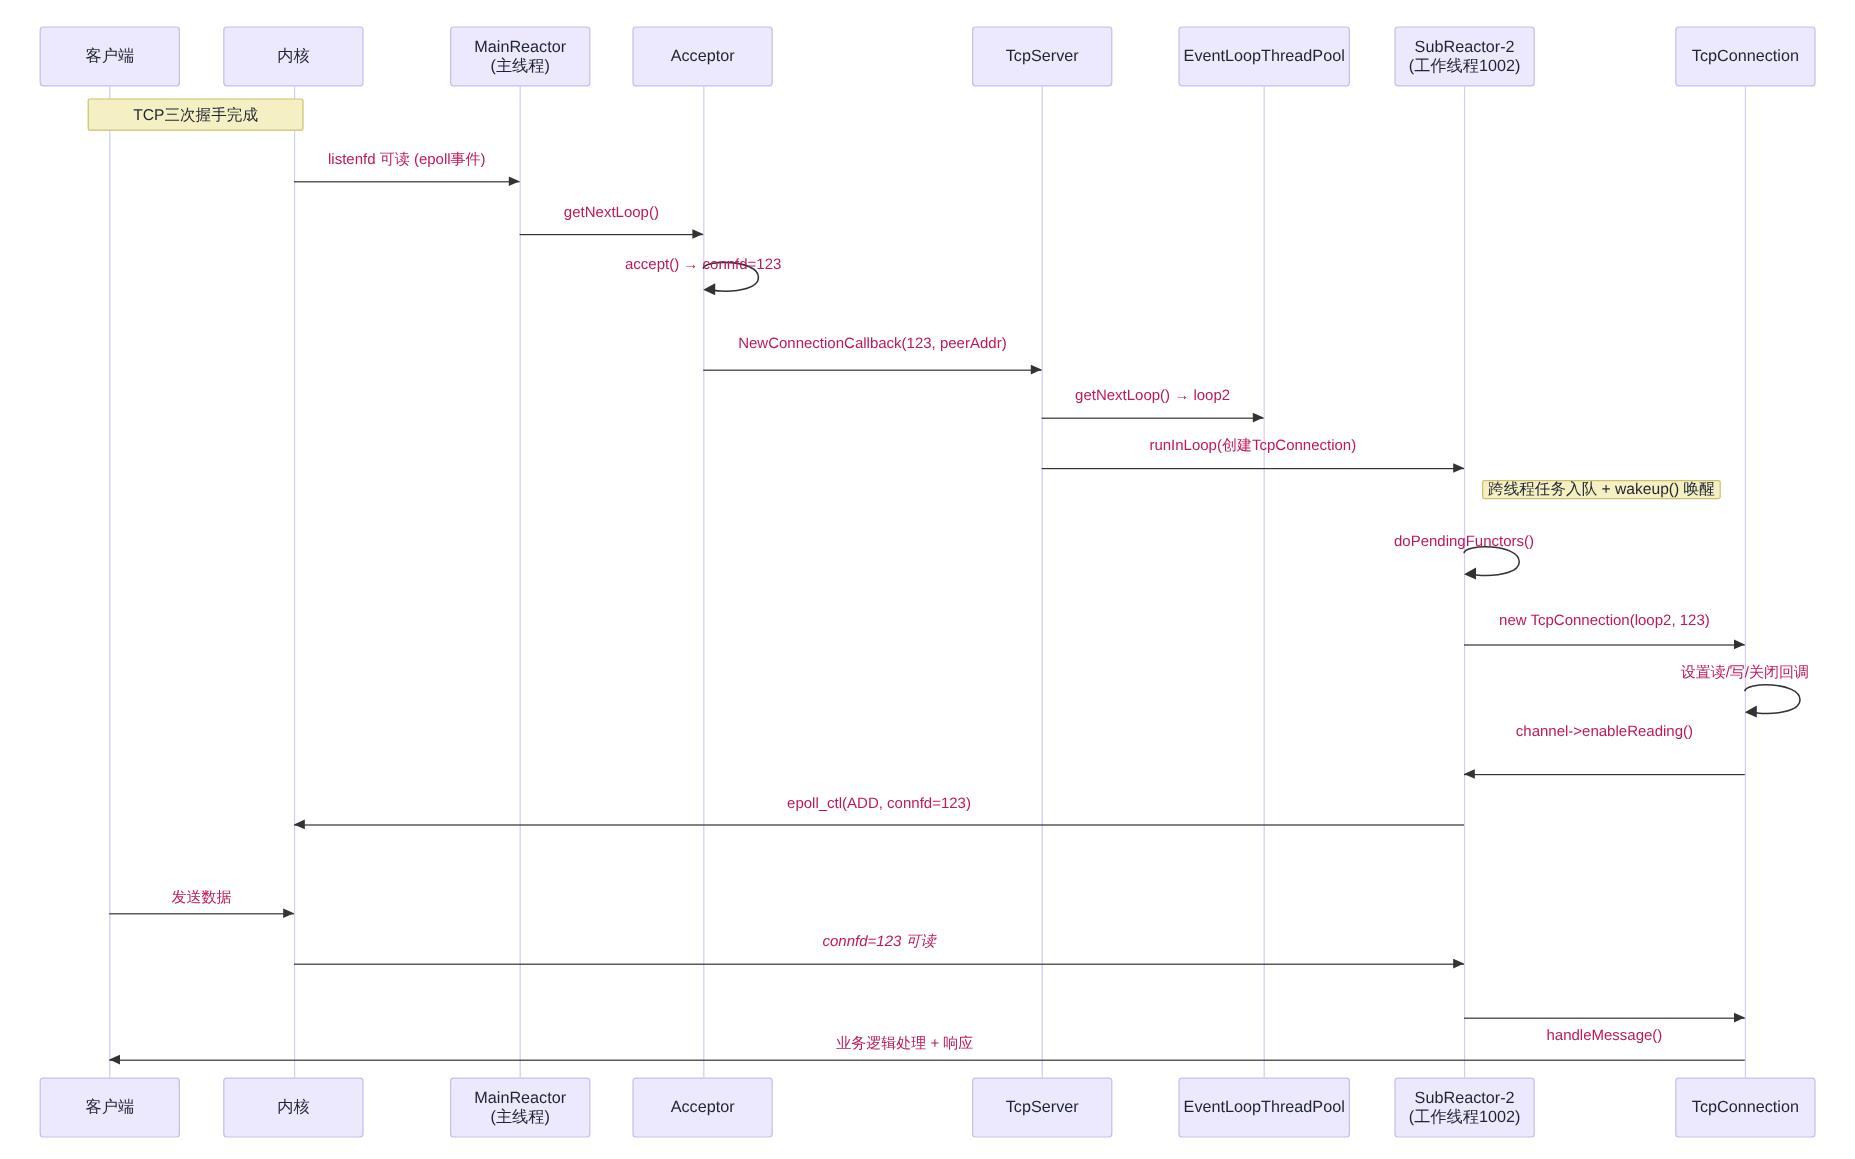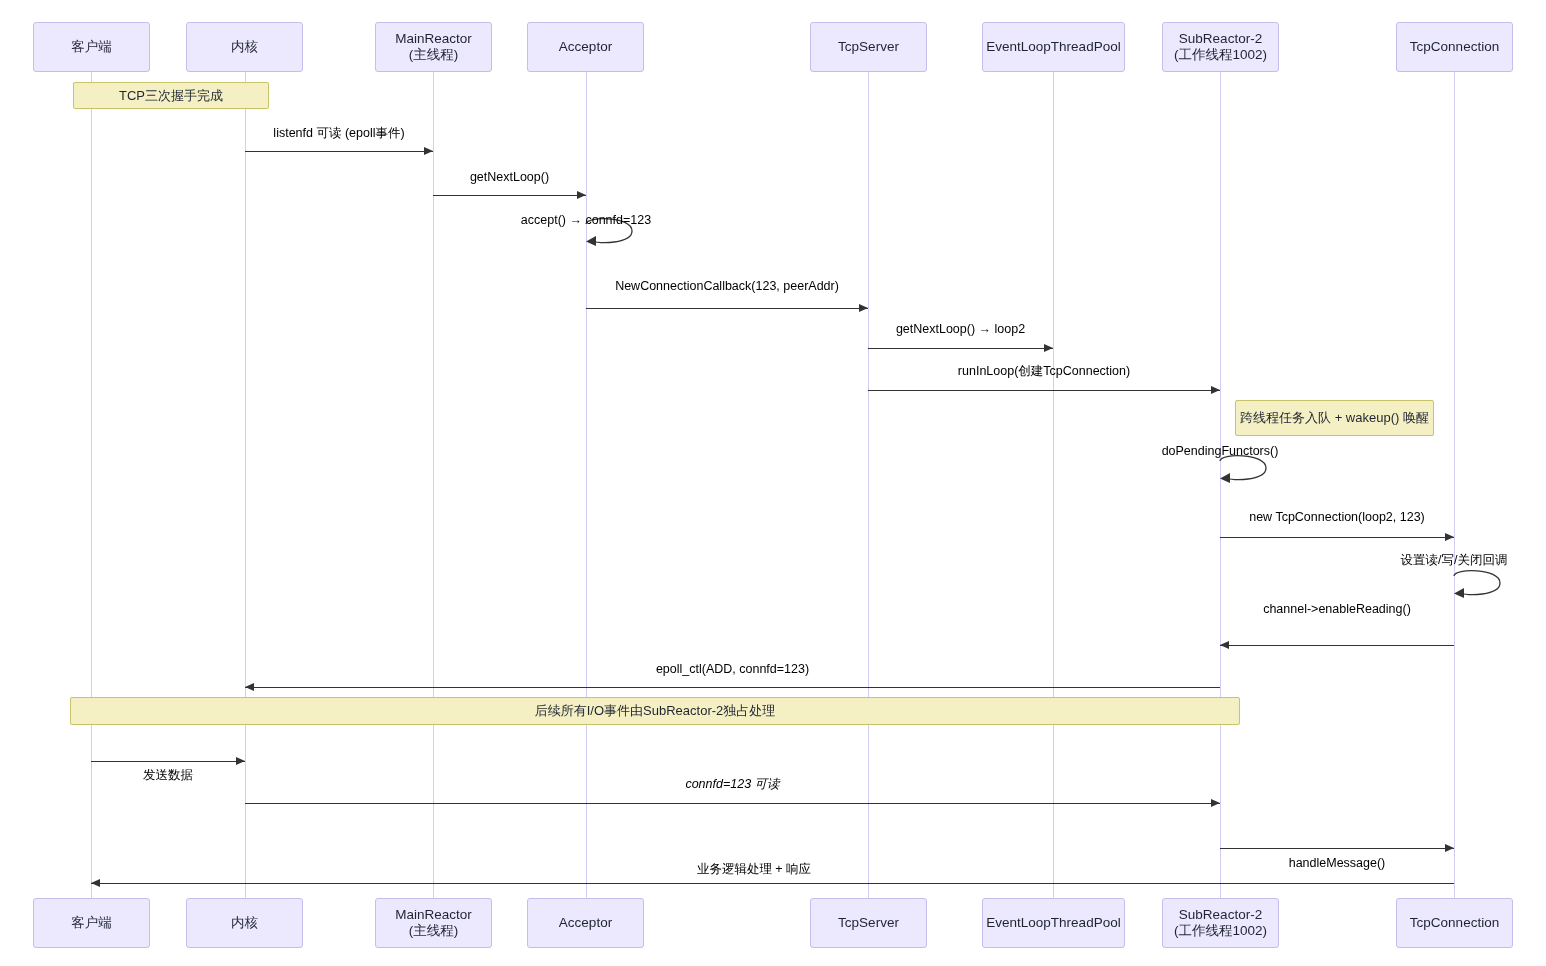--- a/index.html
+++ b/index.html
@@ -165,7 +165,7 @@
     <div class="arrow-line" style="left: 91px; top: 883px; width: 1363px;"></div>
     <div class="arrow-head left" style="top: 879px; left: 91px;"></div>
     <div class="msg-label" style="left: 754px; top: 862px;">业务逻辑处理 + 响应</div>
-    <div class="note-box" style="left: 73px; top: 82px; width: 196px; height: 27px;">
+    <div class="note-box" style="left: 73px; top: 82px; width: 180px; height: 27px;">
       <span>TCP三次握手完成</span>
     </div>
     <div class="note-box" style="left: 1235px; top: 400px; width: 199px; height: 36px;">

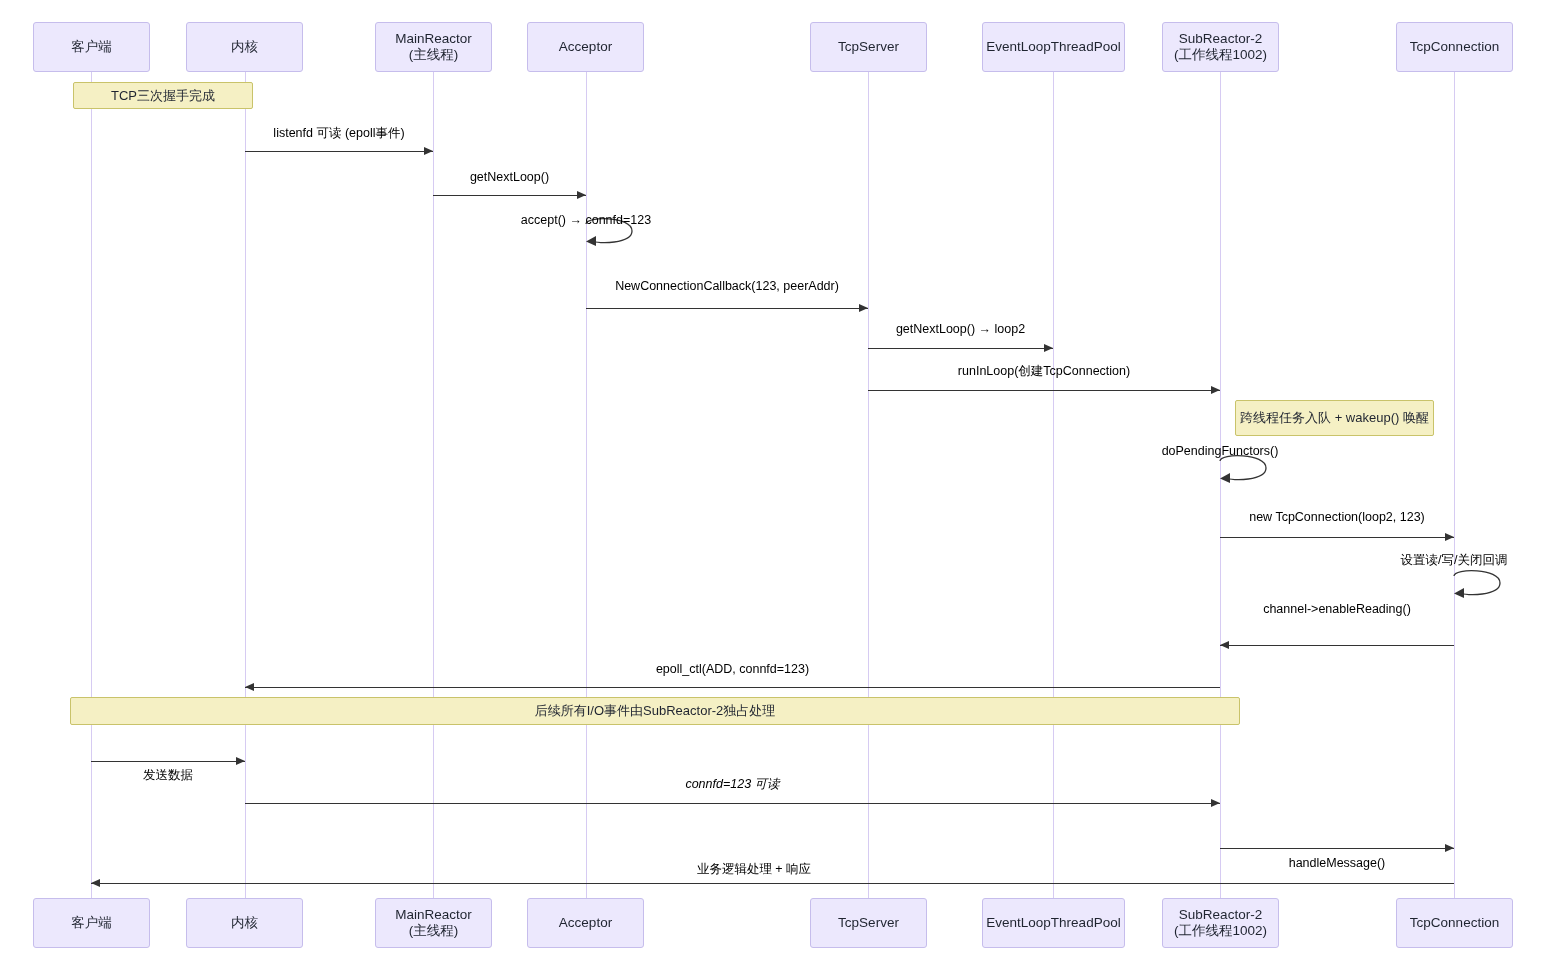--- a/index.html
+++ b/index.html
@@ -53,7 +53,7 @@
   }
   .msg-label {
     position: absolute;
-    color: #000000;
+    color: #be185d;
     font-size: 12.5px;
     line-height: 15px;
     white-space: nowrap;

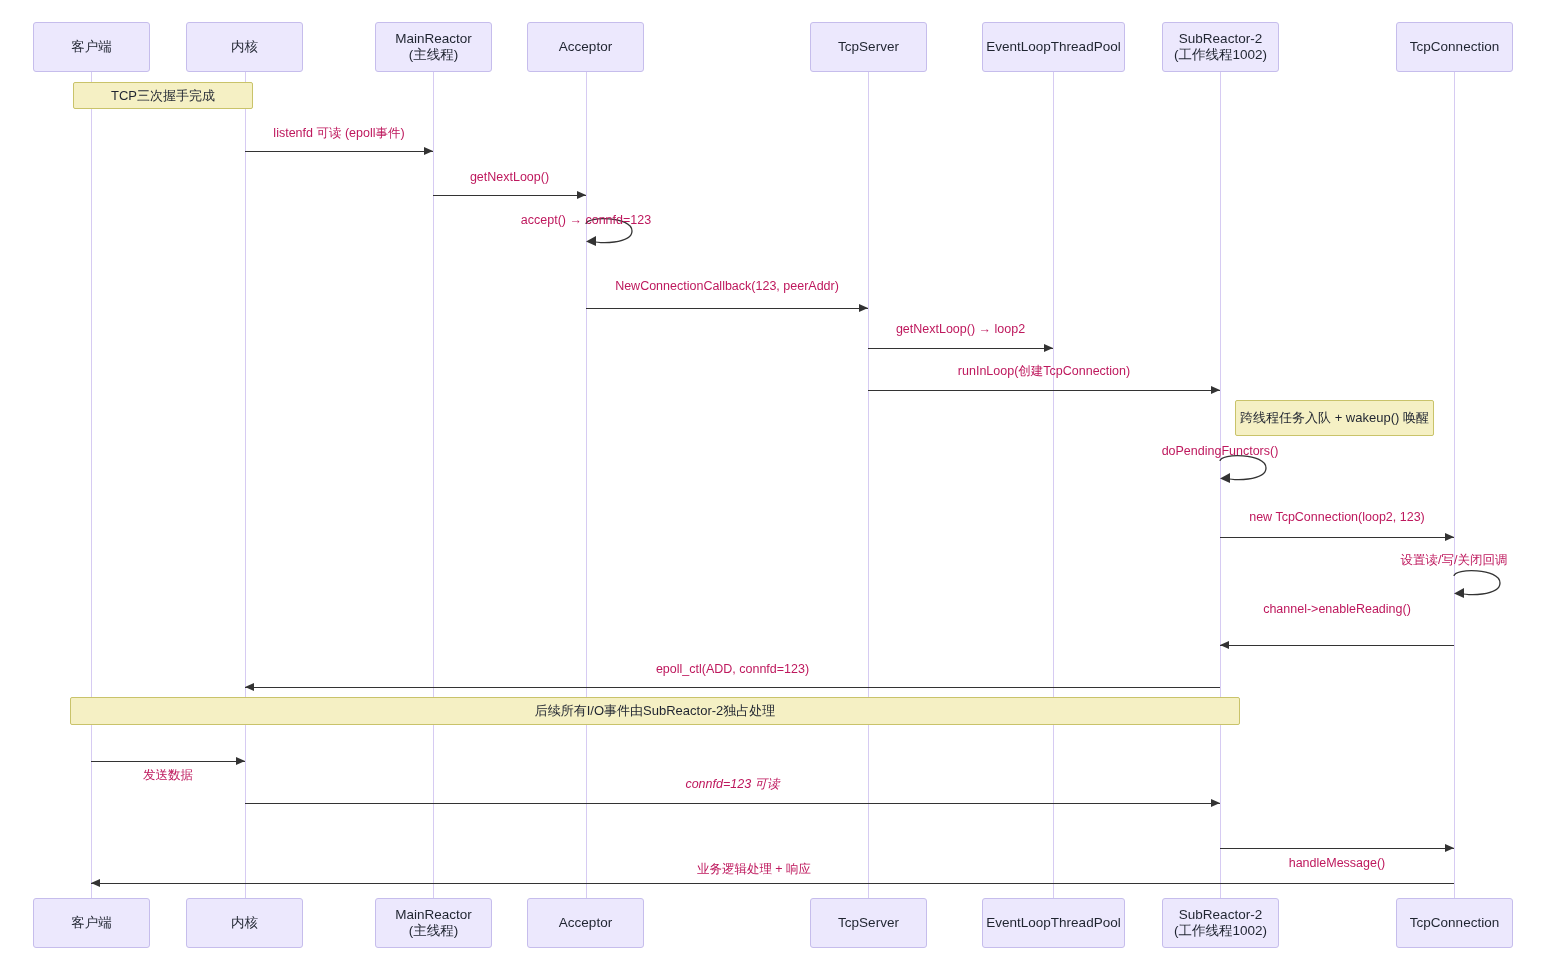--- a/index.html
+++ b/index.html
@@ -168,7 +168,7 @@
     <div class="note-box" style="left: 73px; top: 82px; width: 180px; height: 27px;">
       <span>TCP三次握手完成</span>
     </div>
-    <div class="note-box" style="left: 1235px; top: 400px; width: 199px; height: 36px;">
+    <div class="note-box" style="left: 1235px; top: 400px; width: 199px; height: 16px;">
       <span>跨线程任务入队 + wakeup() 唤醒</span>
     </div>
     <div class="note-box" style="left: 70px; top: 697px; width: 1170px; height: 28px;">

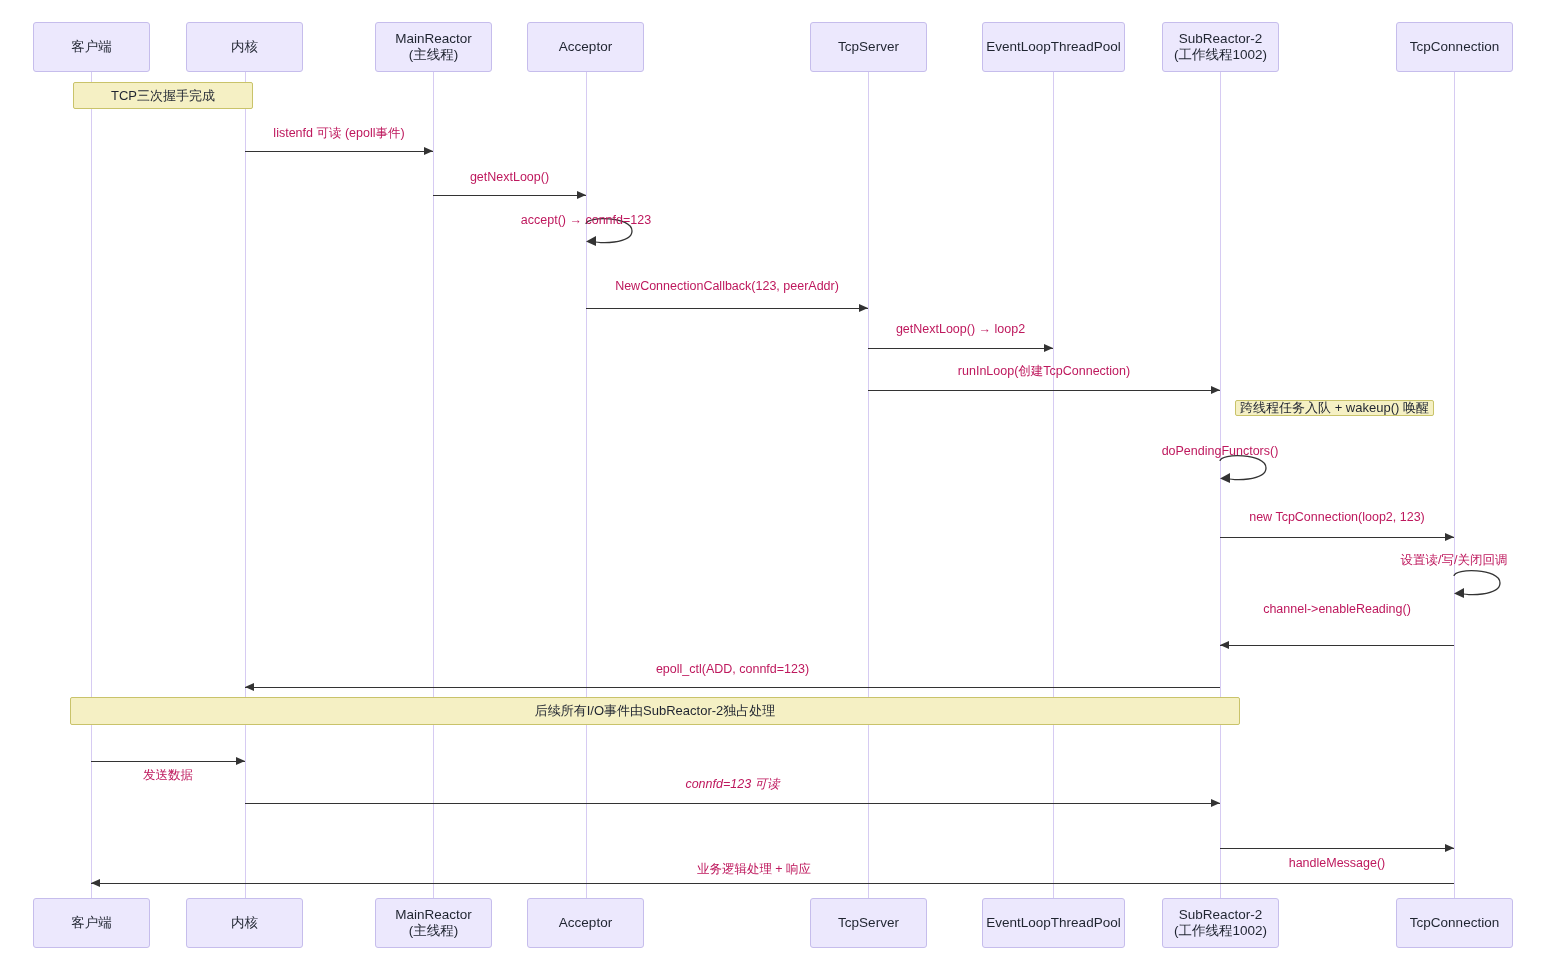--- a/index.html
+++ b/index.html
@@ -171,9 +171,6 @@
     <div class="note-box" style="left: 1235px; top: 400px; width: 199px; height: 16px;">
       <span>跨线程任务入队 + wakeup() 唤醒</span>
     </div>
-    <div class="note-box" style="left: 70px; top: 697px; width: 1170px; height: 28px;">
-      <span>后续所有I/O事件由SubReactor-2独占处理</span>
-    </div>
   </div>
 
 </body></html>

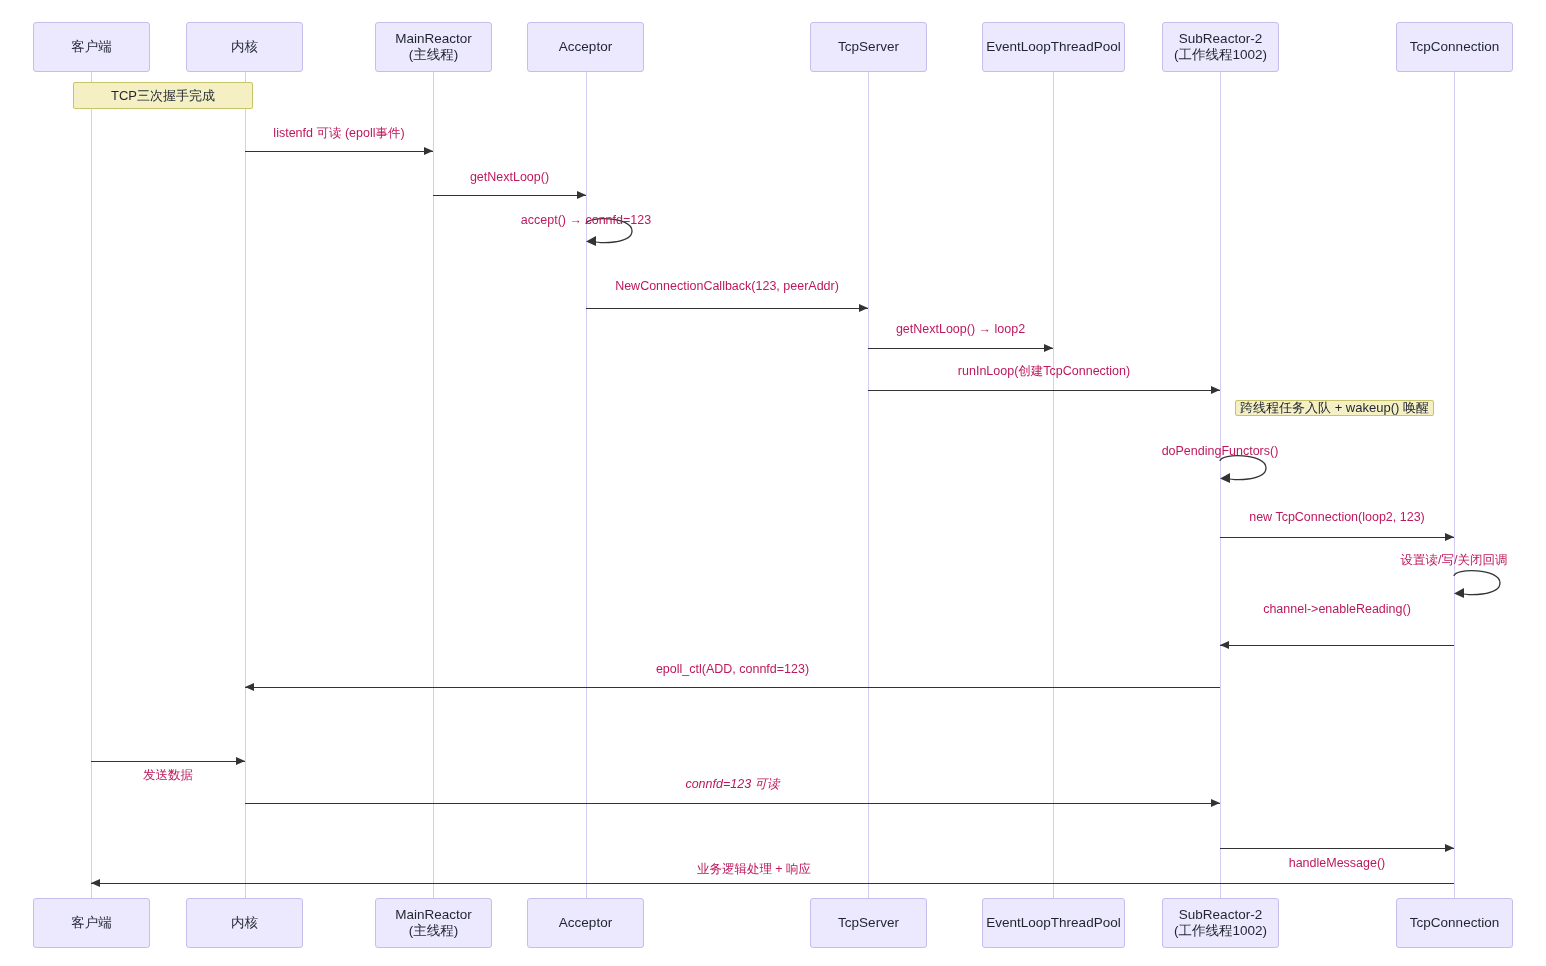--- a/index.html
+++ b/index.html
@@ -155,7 +155,7 @@
     <div class="msg-label" style="left: 732.5px; top: 662px;">epoll_ctl(ADD, connfd=123)</div>
     <div class="arrow-line" style="left: 91px; top: 761px; width: 154px;"></div>
     <div class="arrow-head right" style="top: 757px; left: 236px;"></div>
-    <div class="msg-label" style="left: 168px; top: 741px; margin-top: 27px;">发送数据</div>
+    <div class="msg-label" style="left: 168px; top: 741px;">发送数据</div>
     <div class="arrow-line" style="left: 245px; top: 803px; width: 975px;"></div>
     <div class="arrow-head right" style="top: 799px; left: 1211px;"></div>
     <div class="msg-label" style="left: 732.5px; top: 777px; font-style: italic;">connfd=123 可读</div>

